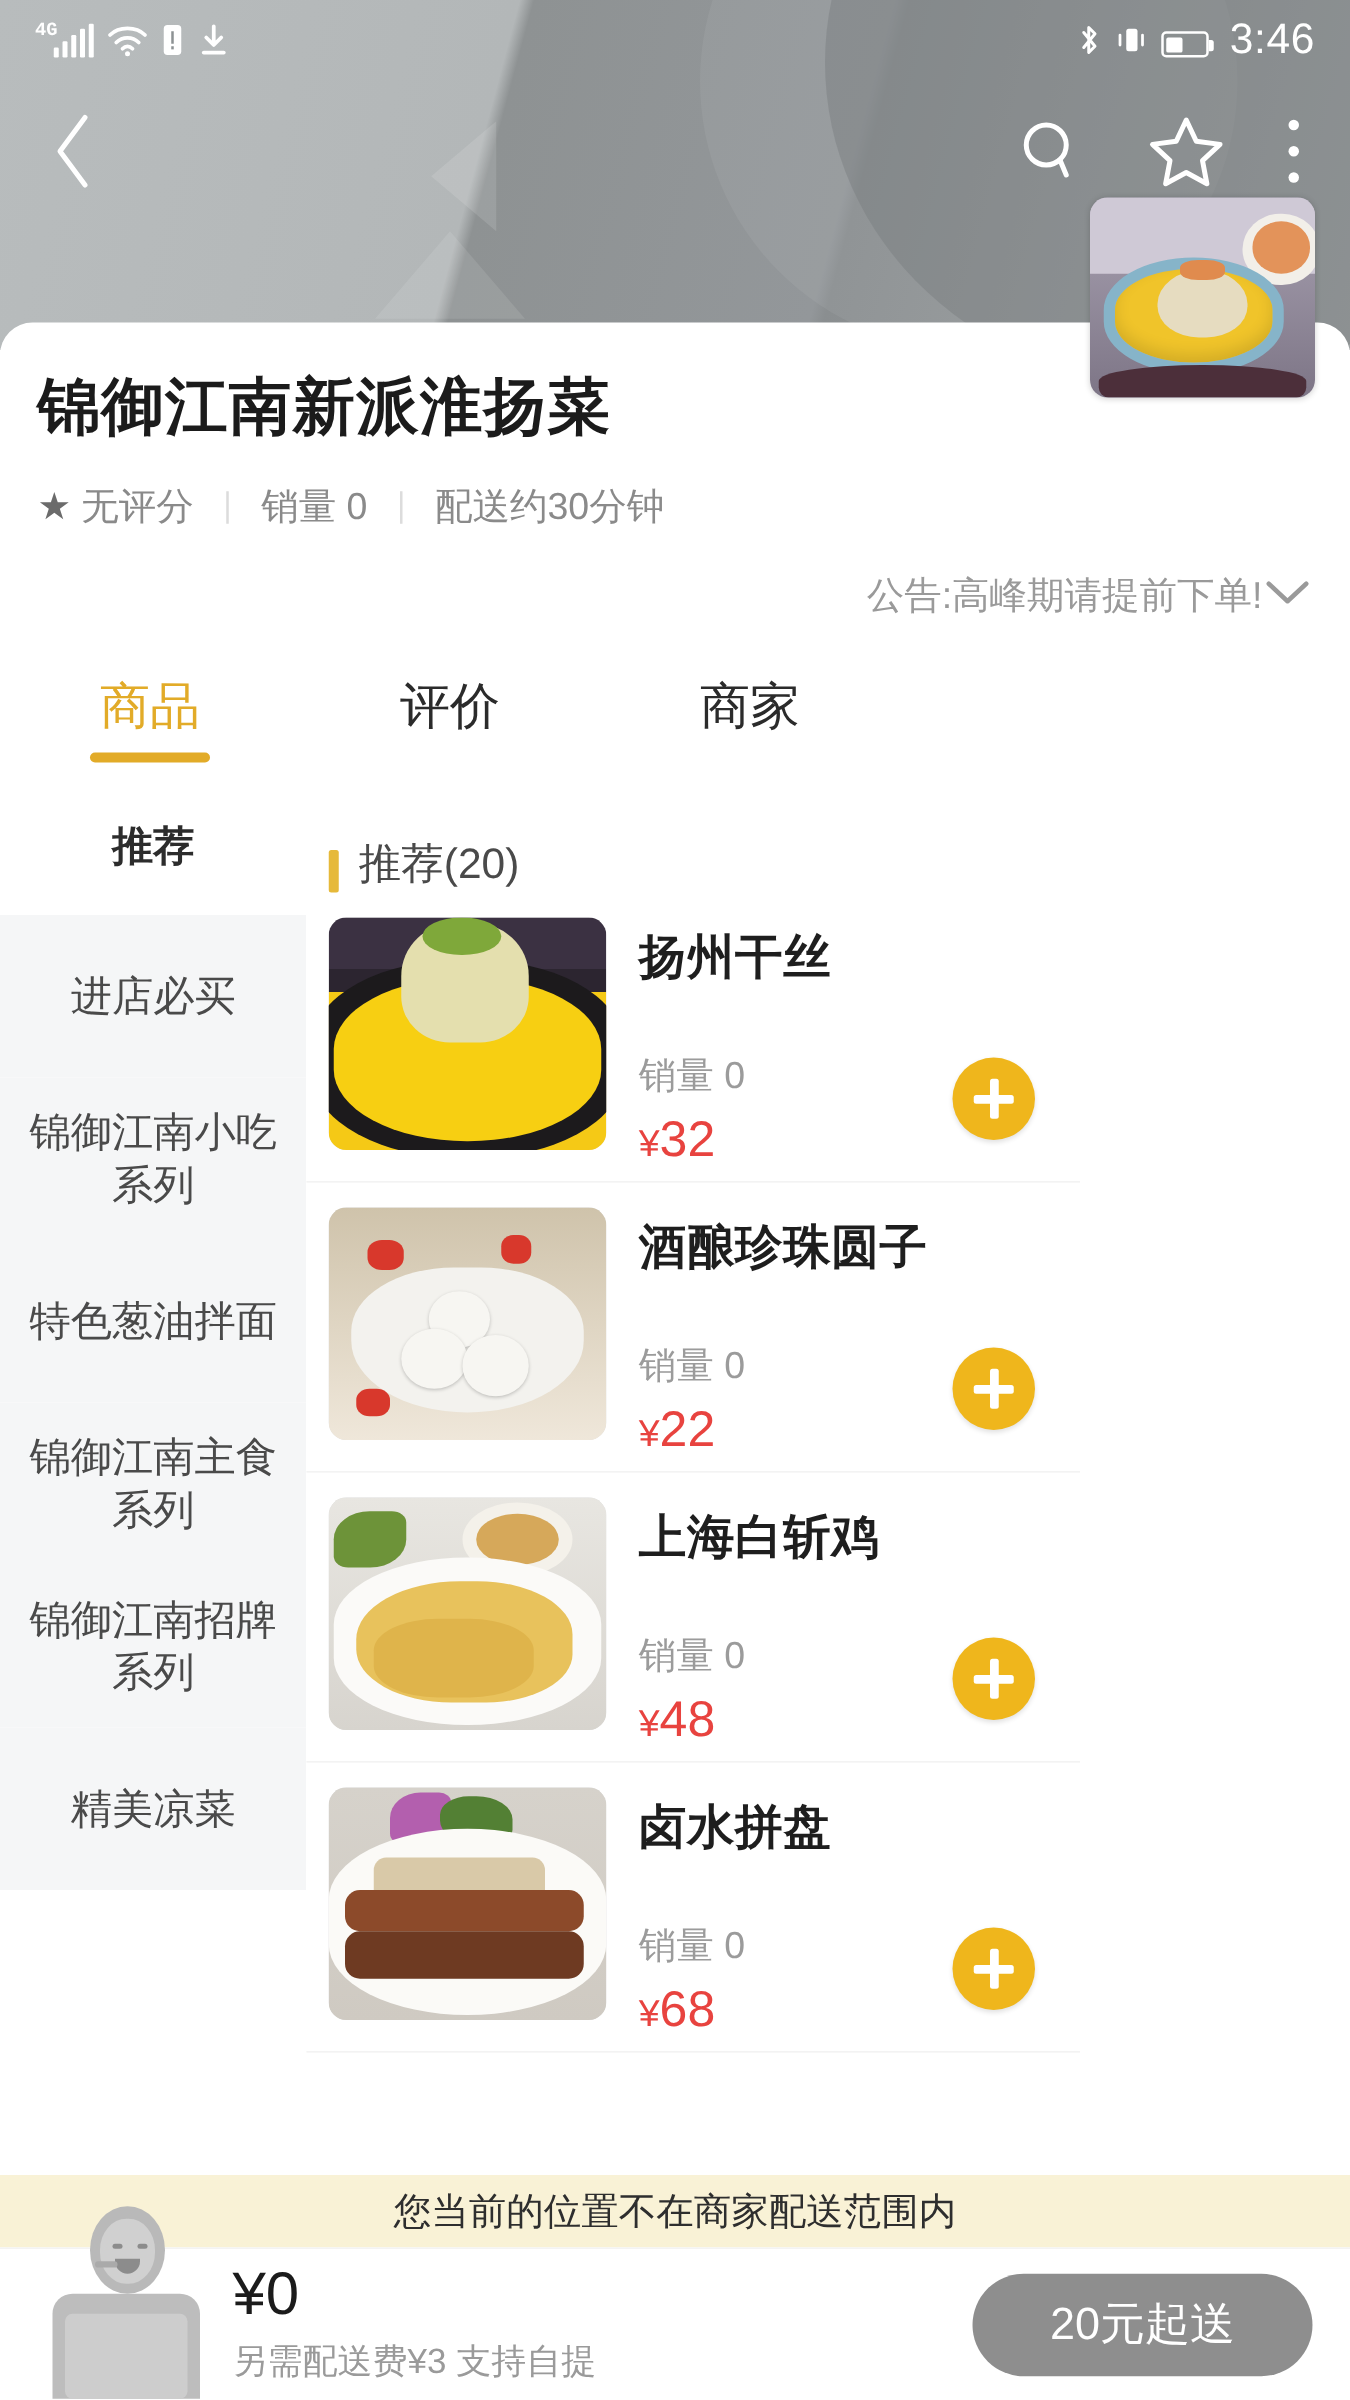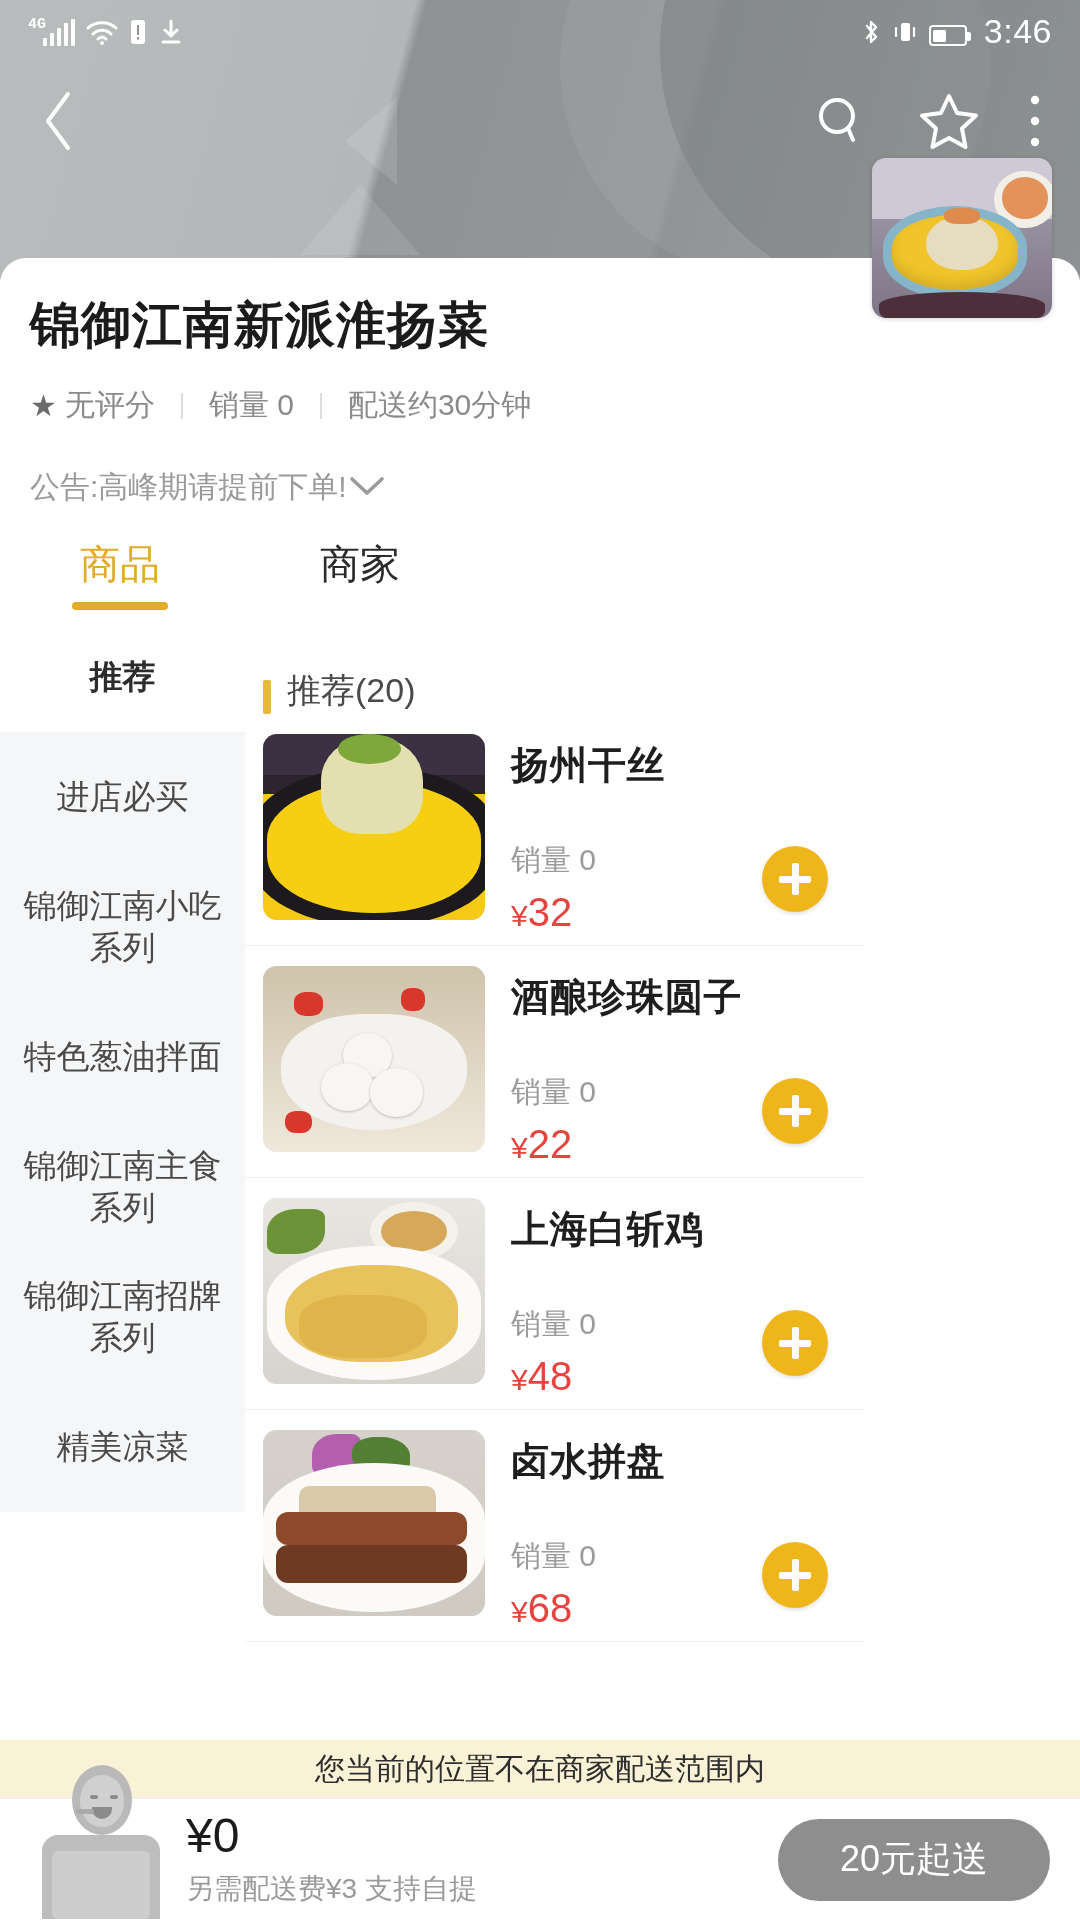--- a/index.html
+++ b/index.html
@@ -59,8 +59,8 @@
   .shop-stats{ display:flex; align-items:center; margin-top:26px; color:#8a8a8a; font-size:30px;}
   .shop-stats .star{ color:#6b6b6b; font-size:30px; margin-right:8px;}
   .divider-v{ width:2px; height:26px; background:#dcdcdc; margin:0 26px;}
-  .notice-row{ display:flex; align-items:center; justify-content:flex-start;
-    margin-top:41px; padding-bottom:22px;}
+  .notice-row{ display:flex; align-items:center; justify-content:flex-end;
+    margin-top:30px; padding-bottom:22px;}
   .notice-txt{ color:#9a9a9a; font-size:30px;}
   .shop-logo{ position:absolute; right:28px; top:-100px; width:180px; height:160px;
     border-radius:14px; overflow:hidden; box-shadow:0 1px 5px rgba(0,0,0,.18);

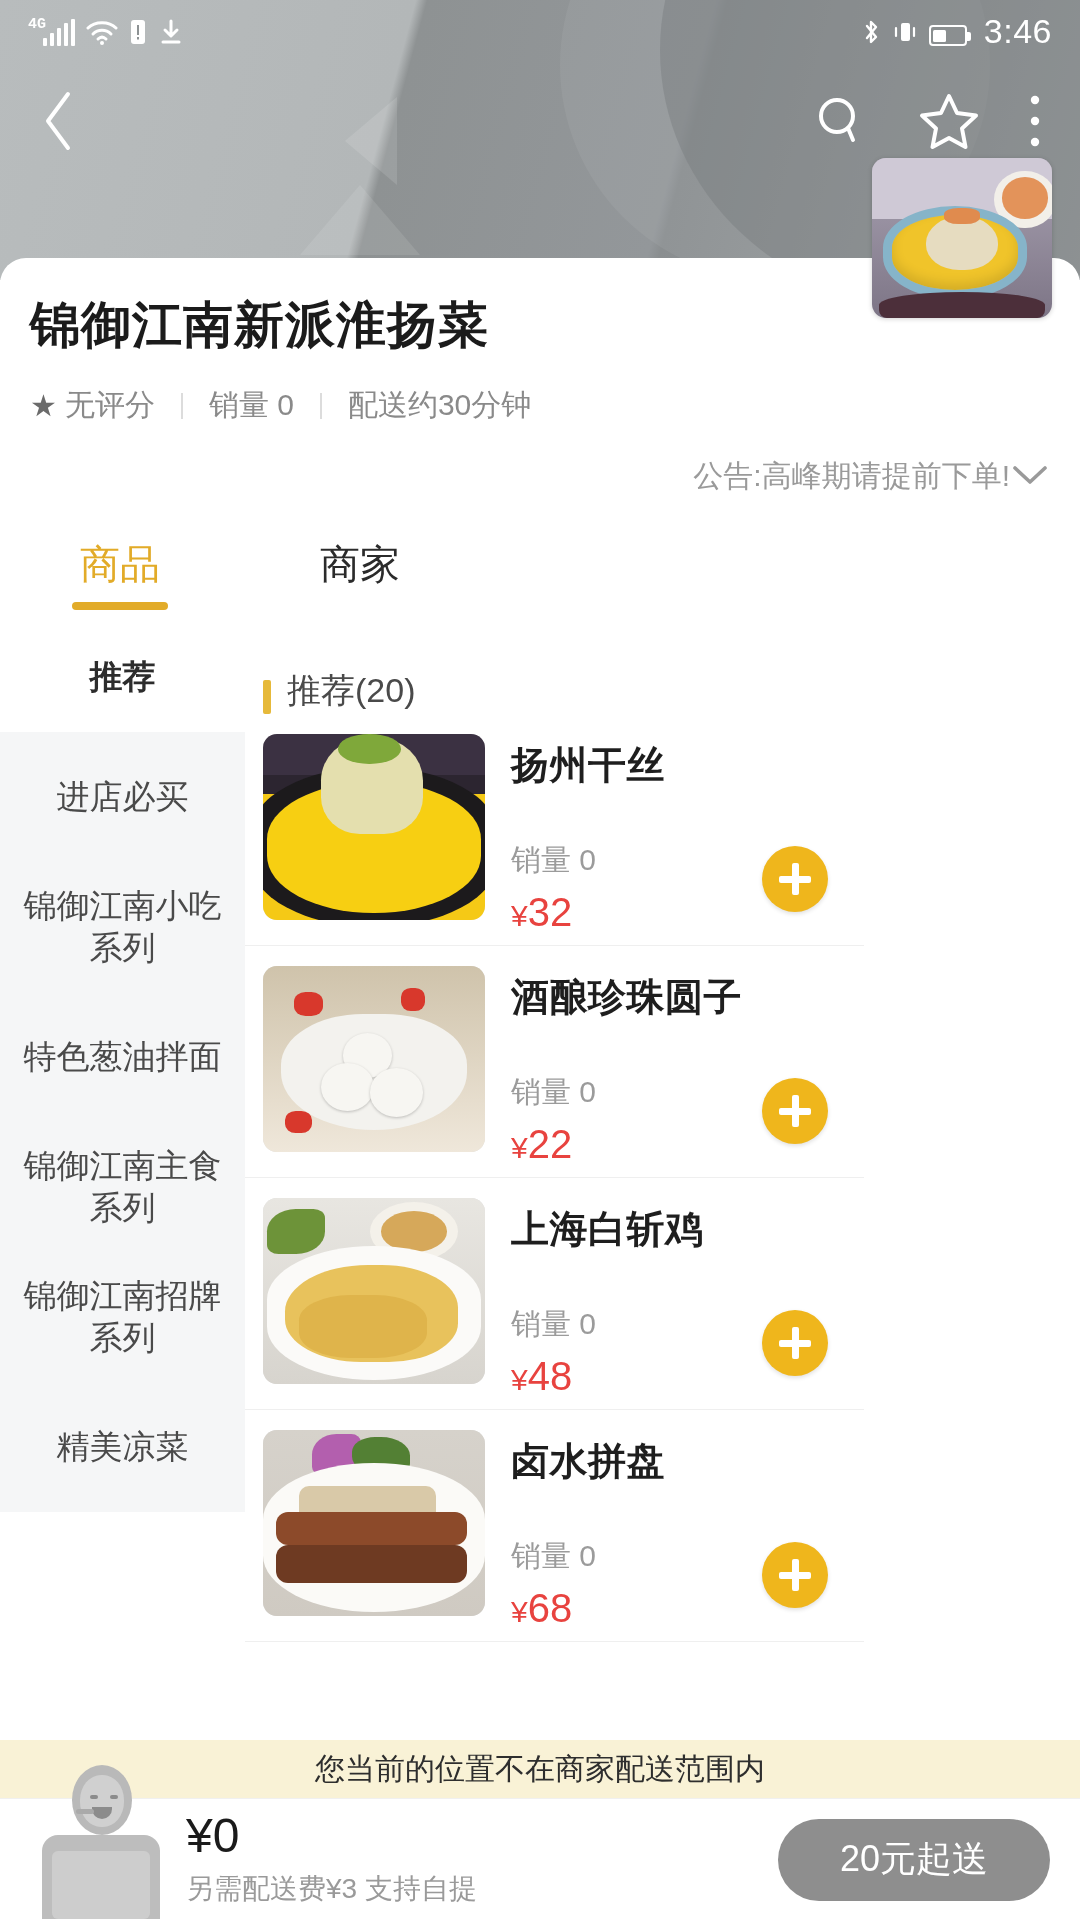--- a/index.html
+++ b/index.html
@@ -302,6 +302,7 @@
 
   <div class="tabs">
     <div class="tab active">商品</div>
+    <div class="tab">评价</div>
     <div class="tab">商家</div>
   </div>
 

